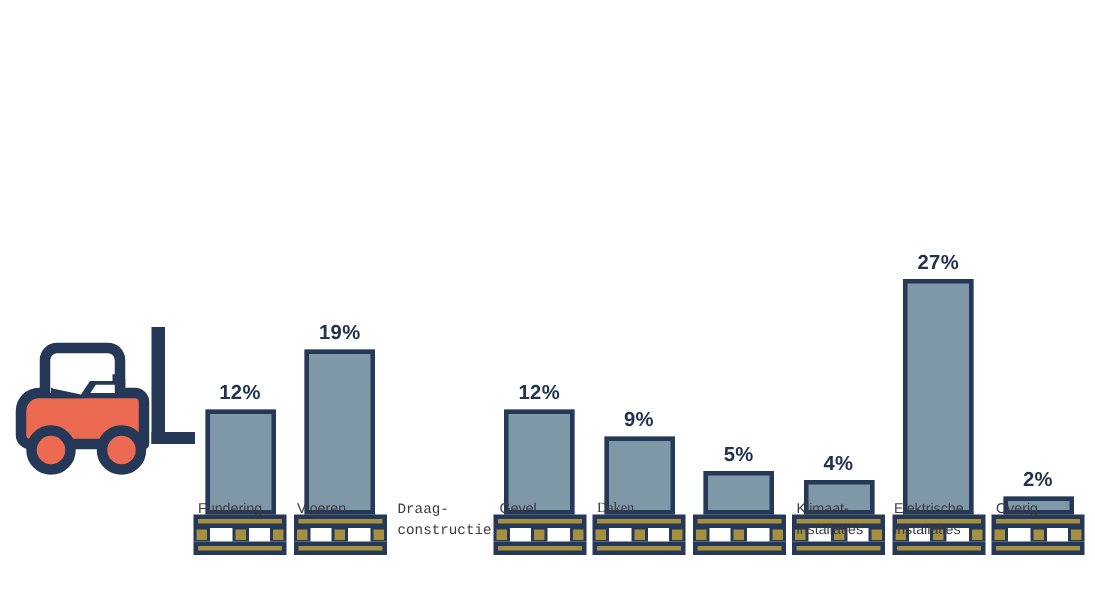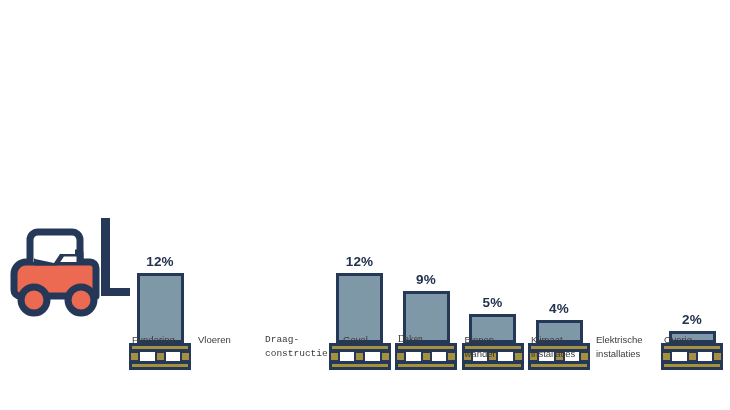--- a/index.html
+++ b/index.html
@@ -247,6 +247,29 @@
           </div>
         </div>
       </div>
+      <div class="col" style="left: 465.5px;">
+        <div class="bar-wrap">
+          <div class="value">27%</div>
+          <div class="bar" style="height: 157px; background: rgb(126, 152, 168); border-color: rgb(37, 56, 88);"></div>
+          <div class="pallet">
+            <div class="deck-top">
+              <i></i>
+            </div>
+            <div class="blk b1">
+              <i></i>
+            </div>
+            <div class="blk b2">
+              <i></i>
+            </div>
+            <div class="blk b3">
+              <i></i>
+            </div>
+            <div class="deck-bot">
+              <i></i>
+            </div>
+          </div>
+        </div>
+      </div>
       <div class="col" style="left: 532px;">
         <div class="bar-wrap">
           <div class="value">2%</div>

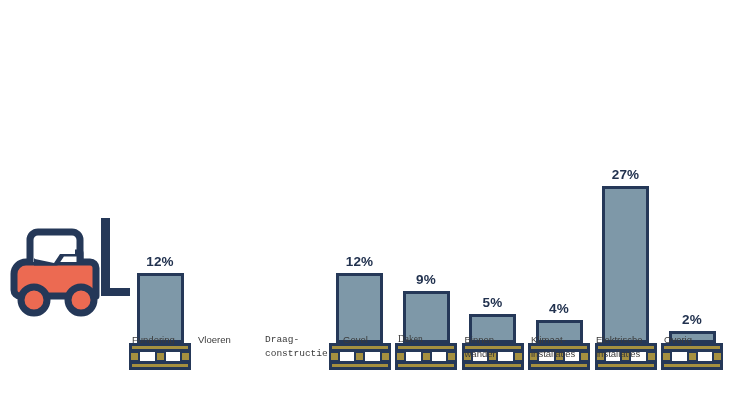--- a/index.html
+++ b/index.html
@@ -155,6 +155,29 @@
           </div>
         </div>
       </div>
+      <div class="col" style="left: 66.5px;">
+        <div class="bar-wrap">
+          <div class="value">19%</div>
+          <div class="bar" style="height: 110px; background: rgb(126, 152, 168); border-color: rgb(37, 56, 88);"></div>
+          <div class="pallet">
+            <div class="deck-top">
+              <i></i>
+            </div>
+            <div class="blk b1">
+              <i></i>
+            </div>
+            <div class="blk b2">
+              <i></i>
+            </div>
+            <div class="blk b3">
+              <i></i>
+            </div>
+            <div class="deck-bot">
+              <i></i>
+            </div>
+          </div>
+        </div>
+      </div>
       <div class="col" style="left: 199.5px;">
         <div class="bar-wrap">
           <div class="value">12%</div>

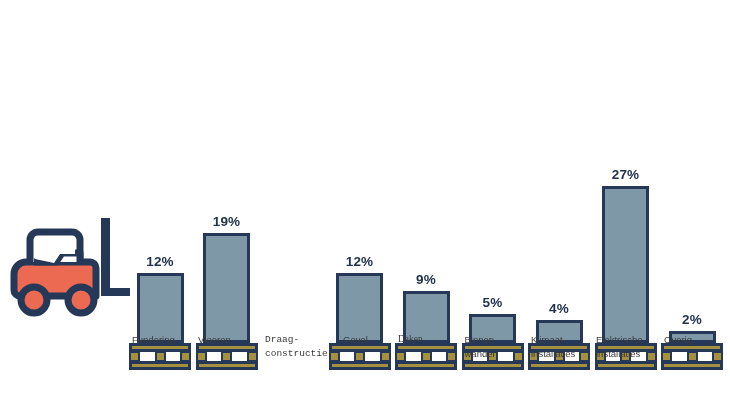--- a/index.html
+++ b/index.html
@@ -329,7 +329,7 @@
         <span>Draag-</span>
         <span>constructie</span>
       </div>
-      <div class="lbl" style="left: 215px;">
+      <div class="lbl" style="left: 205px;">
         <span>Gevel</span>
       </div>
       <div class="lbl" style="left: 270px; font-family: Liberation Serif, serif;">

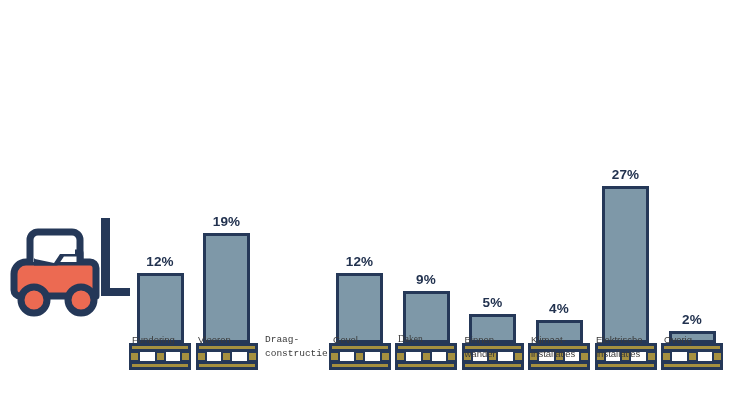--- a/index.html
+++ b/index.html
@@ -335,10 +335,6 @@
       <div class="lbl" style="left: 270px; font-family: Liberation Serif, serif;">
         <span>Daken</span>
       </div>
-      <div class="lbl" style="left: 336.5px;">
-        <span>Binnen-</span>
-        <span>wanden</span>
-      </div>
       <div class="lbl" style="left: 403px;">
         <span>Klimaat-</span>
         <span>installaties</span>

